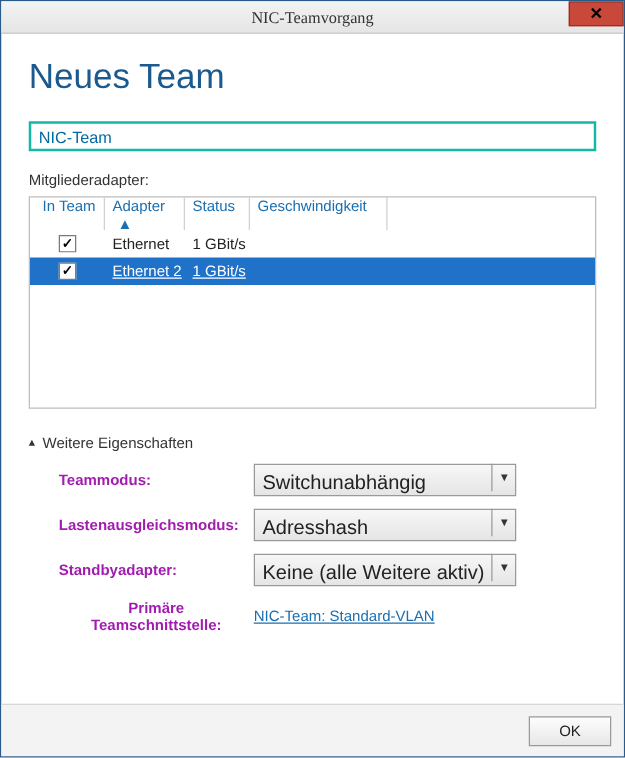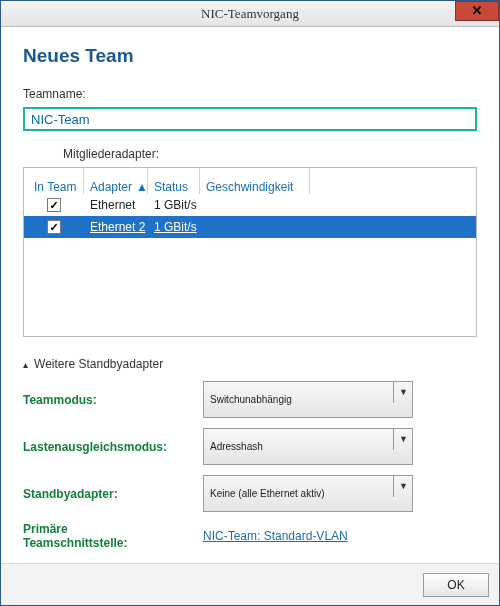--- a/index.html
+++ b/index.html
@@ -41,8 +41,8 @@
   }
   .page-title {
     color:#1a5a8e;
-    font-size:19px;
-    font-weight:700;
+    font-size:28px;
+    font-weight:400;
     margin:6px 0 20px 0;
   }
   .field-label { margin-bottom:6px; color:#333; }

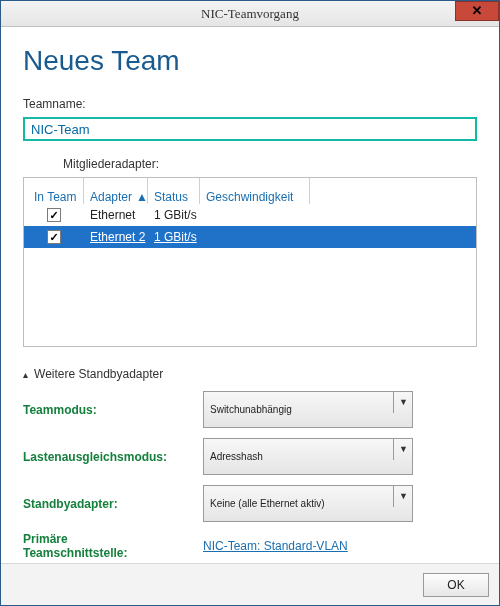--- a/index.html
+++ b/index.html
@@ -193,7 +193,6 @@
 <div class="content">
   <div class="page-title">Neues Team</div>
 
-  <div class="field-label">Teamname:</div>
   <input class="text-input" type="text" value="NIC-Team" style="">
 
   <div class="field-label mitglieder-label">Mitgliederadapter:</div>

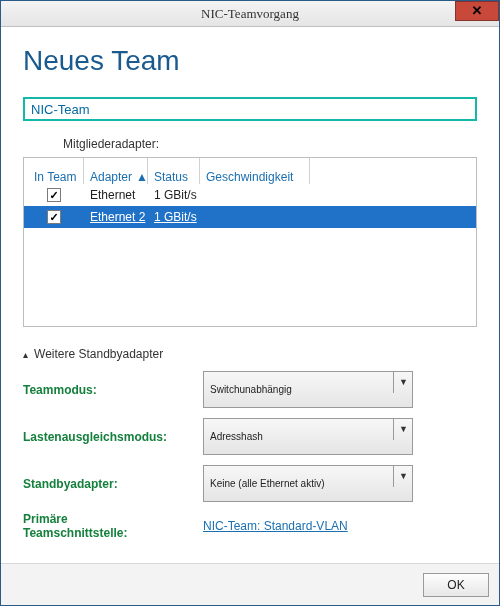--- a/index.html
+++ b/index.html
@@ -55,7 +55,7 @@
     outline:none;
     height:24px;
   }
-  .mitglieder-label { margin-top:16px; margin-bottom:6px;margin-left:40px; }
+  .mitglieder-label { margin-top:16px; margin-bottom:6px; }
   .adapter-table {
     border:1px solid #bdbdbd;
     height:170px;

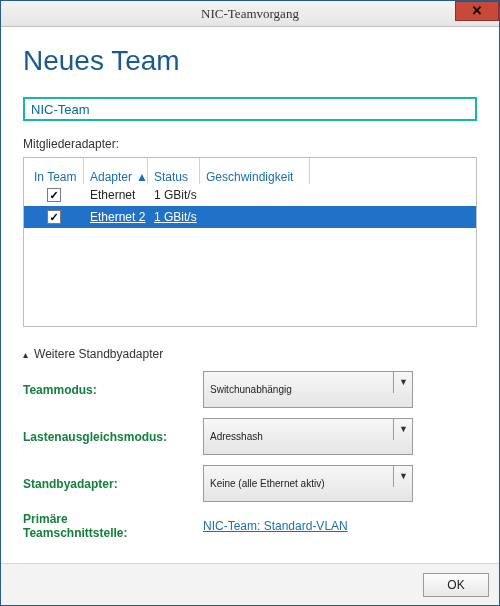--- a/index.html
+++ b/index.html
@@ -70,7 +70,7 @@
     font-size:12px;
   }
   .adapter-header .col {
-    display:flex; align-items:flex-end;
+    display:flex; align-items:flex-start;
     padding:0 6px;
     border-right:1px solid #d0d0d0;
     cursor:pointer;

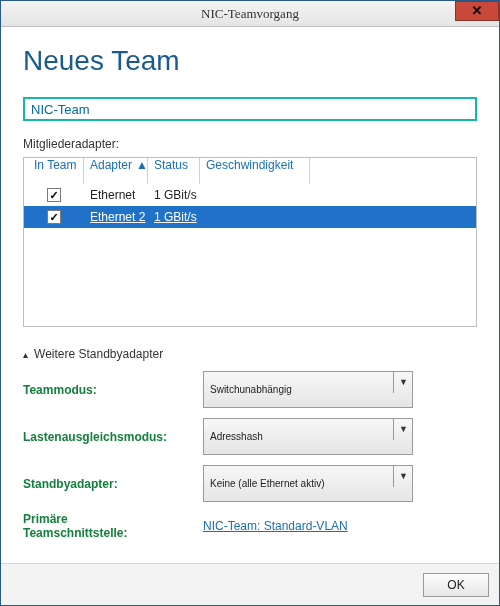--- a/index.html
+++ b/index.html
@@ -105,7 +105,7 @@
   }
   .checkbox.checked::after { content:"✓"; color:#000; font-weight:bold; }
   .col-inteam { width:60px; }
-  .col-adapter { width:64px; }
+  .col-adapter { width:64px;flex-direction:column; }
   .col-speed { width:110px; }
   .col-status { width:52px; }
   .col-grund { flex:1; }

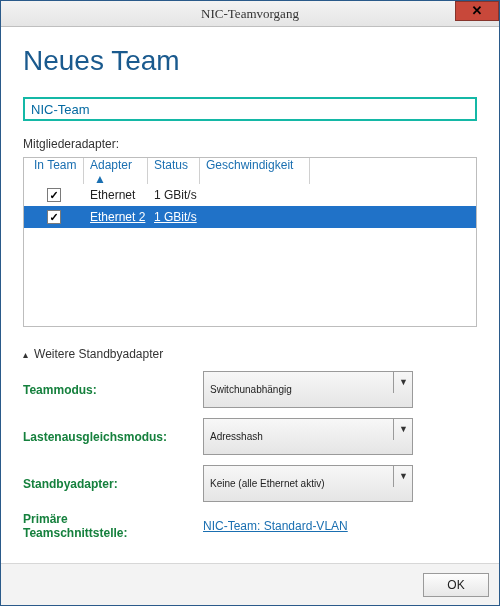--- a/index.html
+++ b/index.html
@@ -234,7 +234,7 @@
 
   <div class="expander">
     <span class="caret">▴</span>
-    <span>Weitere Standbyadapter</span>
+    <span>Weitere Eigenschaften</span>
   </div>
 
   <div class="props">

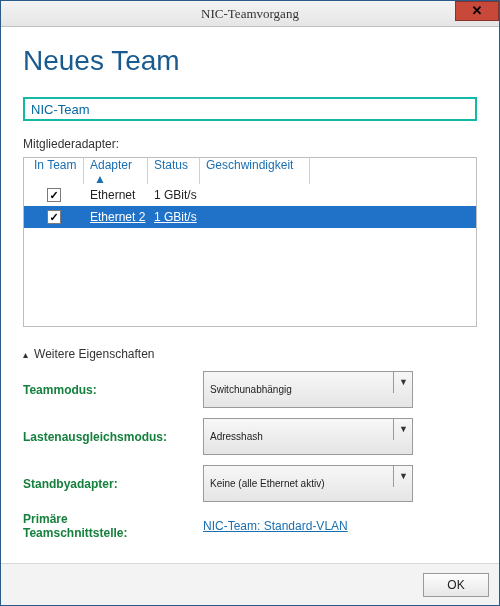--- a/index.html
+++ b/index.html
@@ -130,7 +130,7 @@
     row-gap:10px;
     align-items:center;
   }
-  .props .plabel { color:#15803d; font-weight:bold; font-size:12px; }
+  .props .plabel { color:#a21caf; font-weight:bold; font-size:12px;margin-left:24px; }
   .select-wrap {
     position:relative;
     width:210px;

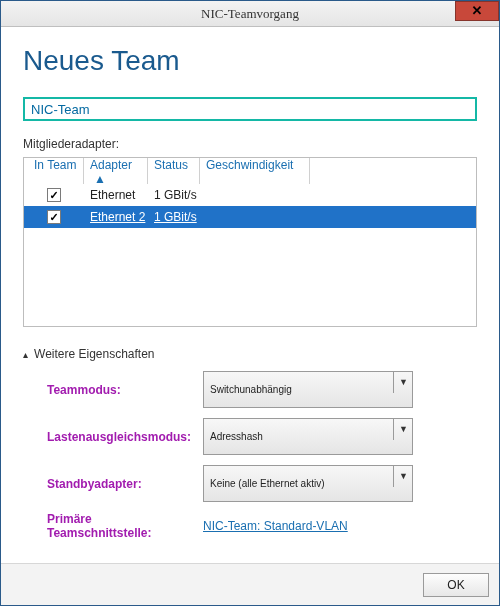--- a/index.html
+++ b/index.html
@@ -137,13 +137,13 @@
   }
   .select-box {
     width:100%;
-    height:37px;
+    height:26px;
     border:1px solid #9a9a9a;
     background:linear-gradient(#f7f7f7,#e5e5e5);
     padding:0 22px 0 6px;
-    font-size:10px;
-    color:#222;
-    display:flex; align-items:center;
+    font-size:16px;
+    color:#222;
+    display:flex; align-items:flex-end;
     cursor:pointer;
   }
   .select-arrow {

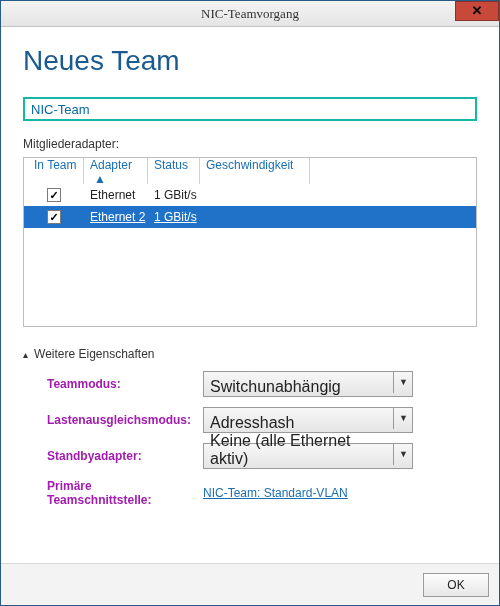--- a/index.html
+++ b/index.html
@@ -257,7 +257,7 @@
     <div class="plabel">Standbyadapter:</div>
     <div class="select-wrap">
       <div class="select-box">
-          <span>Keine (alle Ethernet aktiv)</span>
+          <span>Keine (alle Weitere aktiv)</span>
         </div>
       <div class="select-arrow">▼</div>
     </div>

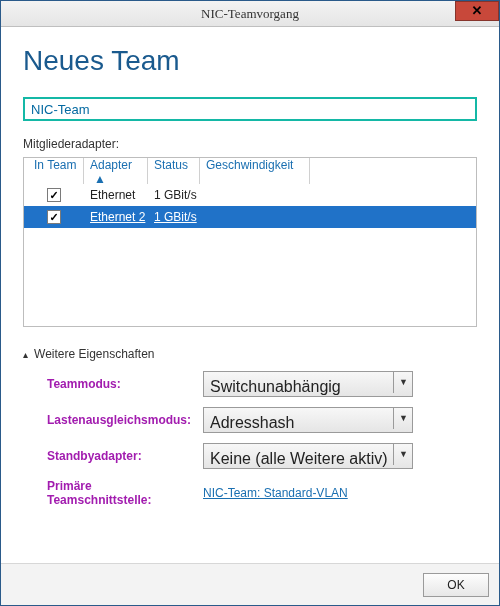--- a/index.html
+++ b/index.html
@@ -156,7 +156,7 @@
     pointer-events:none;
   }
   .link { color:#1a6fb1; text-decoration:underline; cursor:pointer; font-size:12px; }
-  .plabel-multi { line-height:1.2; }
+  .plabel-multi { line-height:1.2;text-align:center; }
   .footer {
     position:absolute;
     left:0; right:0; bottom:0;

